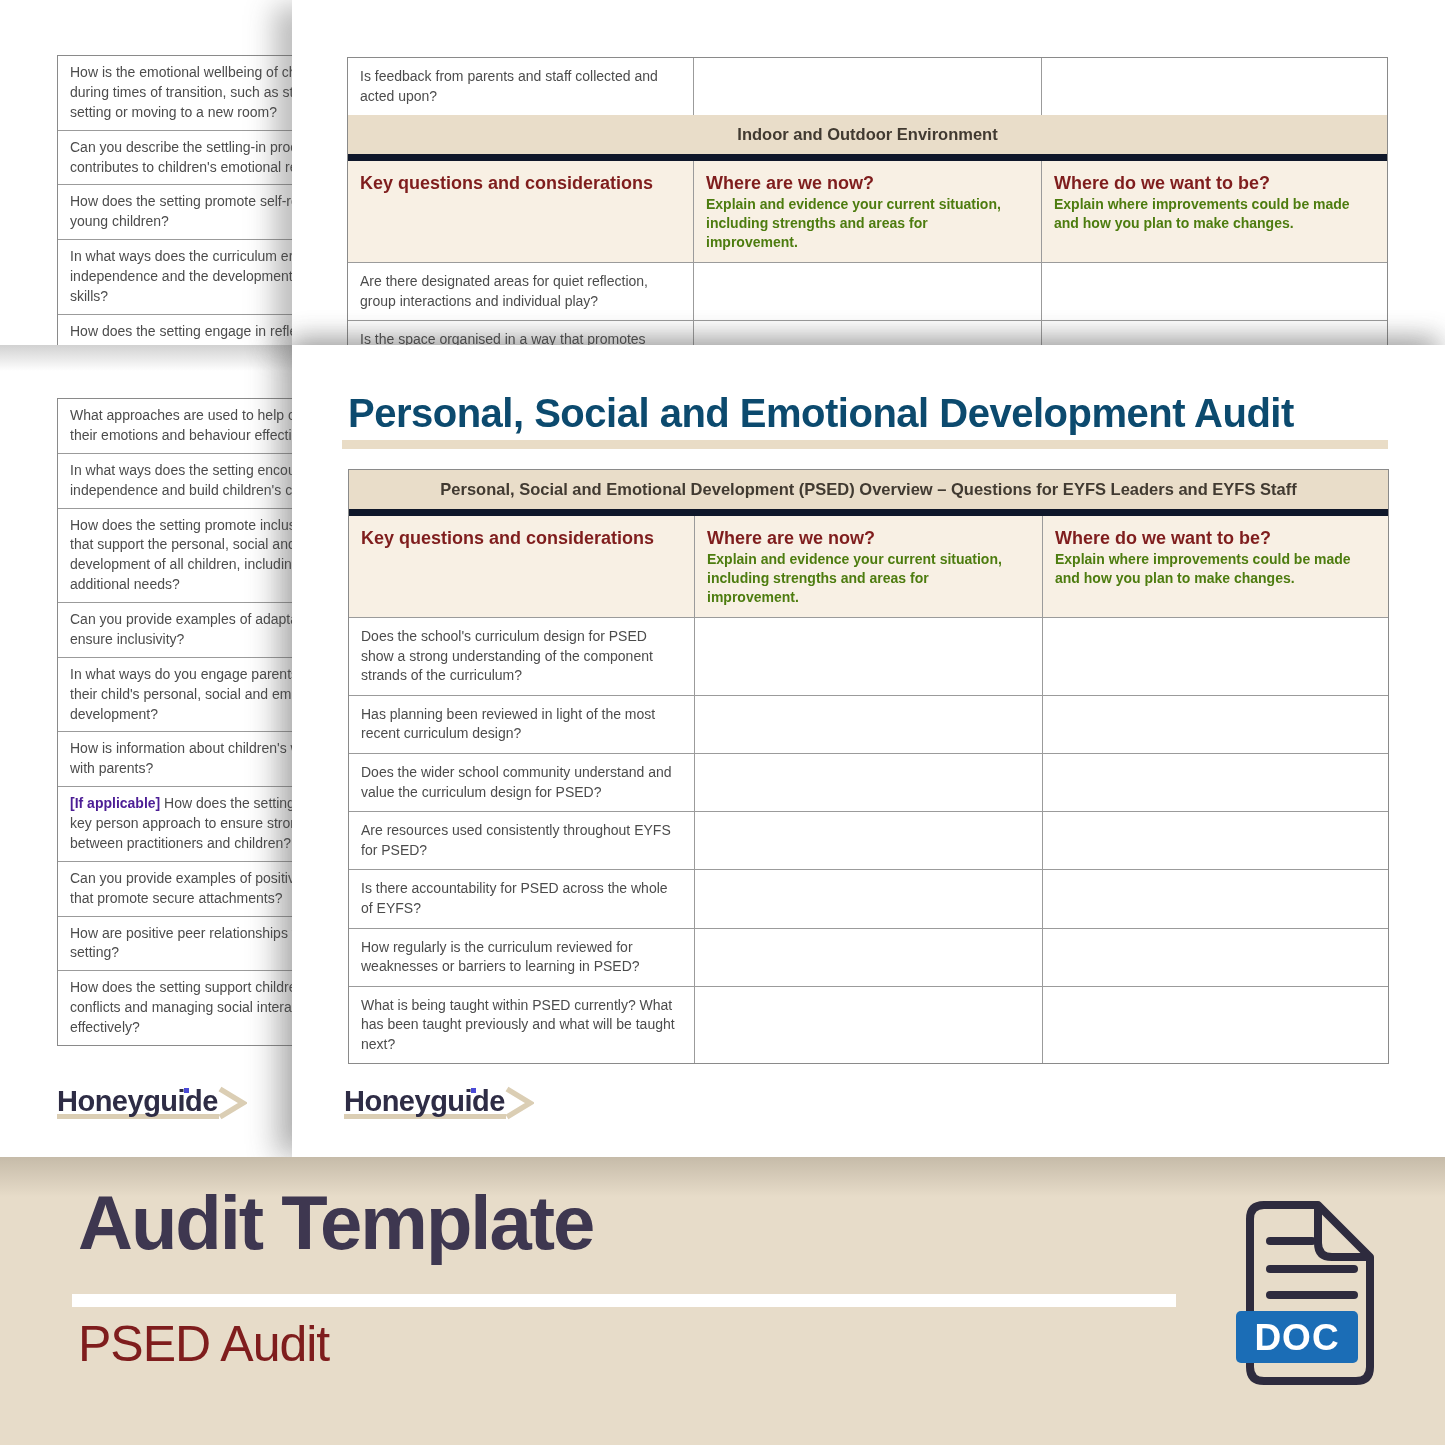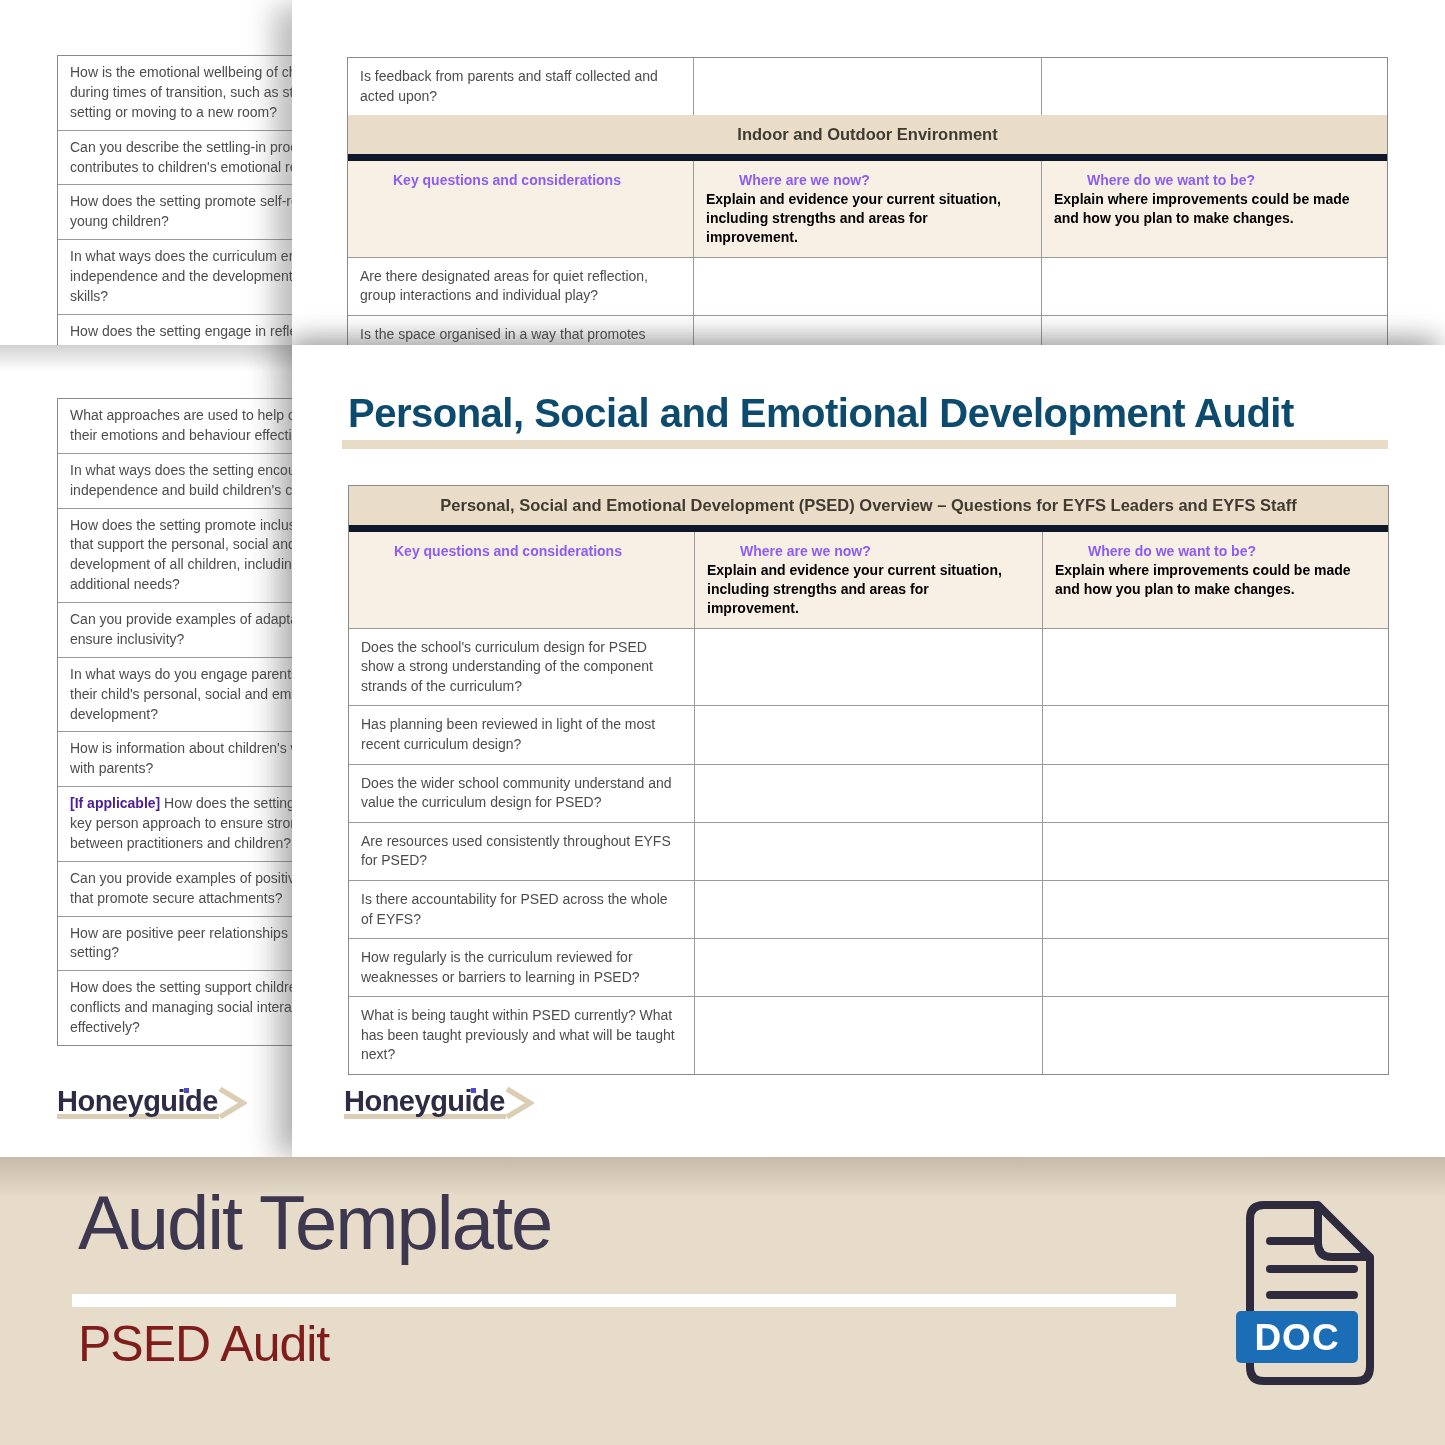--- a/index.html
+++ b/index.html
@@ -35,7 +35,7 @@
       font-weight:bold; font-size:16.5px; color:#413a31; padding:10px 6px; }
   .header-row { background:#f8f0e4; }
   .header-row .t-cell { padding:10px 12px; }
-  .h-bold { font-weight:bold; font-size:14px; color:#8b5cf6; line-height:1.35; display:block;margin-left:33px; }
+  .h-bold { font-weight:bold; font-size:18px; color:#7f1d1d; line-height:1.35; display:block; }
   .h-teal { font-weight:bold; font-size:14px; color:#000000; line-height:1.35; display:block; white-space:pre-line; }
 
   

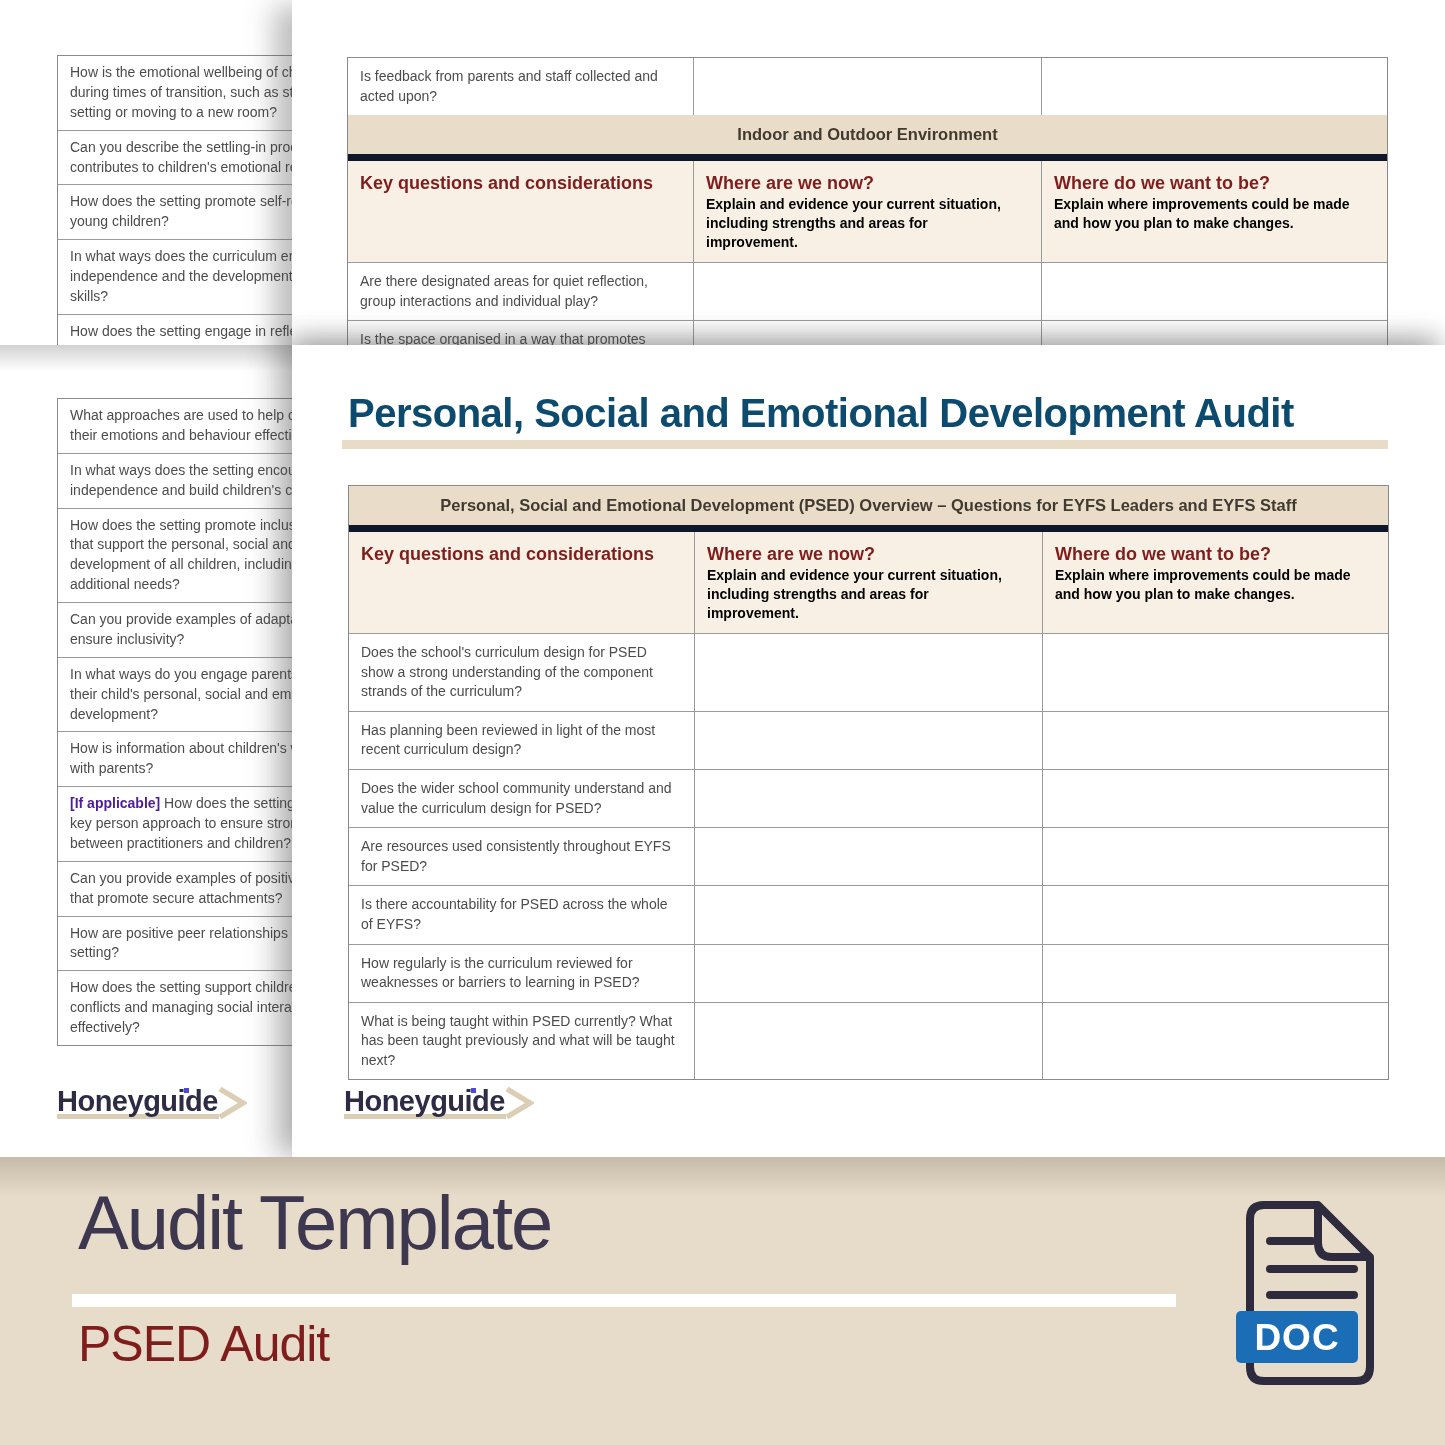--- a/index.html
+++ b/index.html
@@ -36,7 +36,7 @@
   .header-row { background:#f8f0e4; }
   .header-row .t-cell { padding:10px 12px; }
   .h-bold { font-weight:bold; font-size:18px; color:#7f1d1d; line-height:1.35; display:block; }
-  .h-teal { font-weight:bold; font-size:14px; color:#000000; line-height:1.35; display:block; white-space:pre-line; }
+  .h-teal { font-weight:bold; font-size:14px; color:#4d7c0f; line-height:1.35; display:block; white-space:pre-line; }
 
   
   .main-title { position:absolute; left:56px; top:46px; width:1060px; font-size:40px; font-weight:bold;

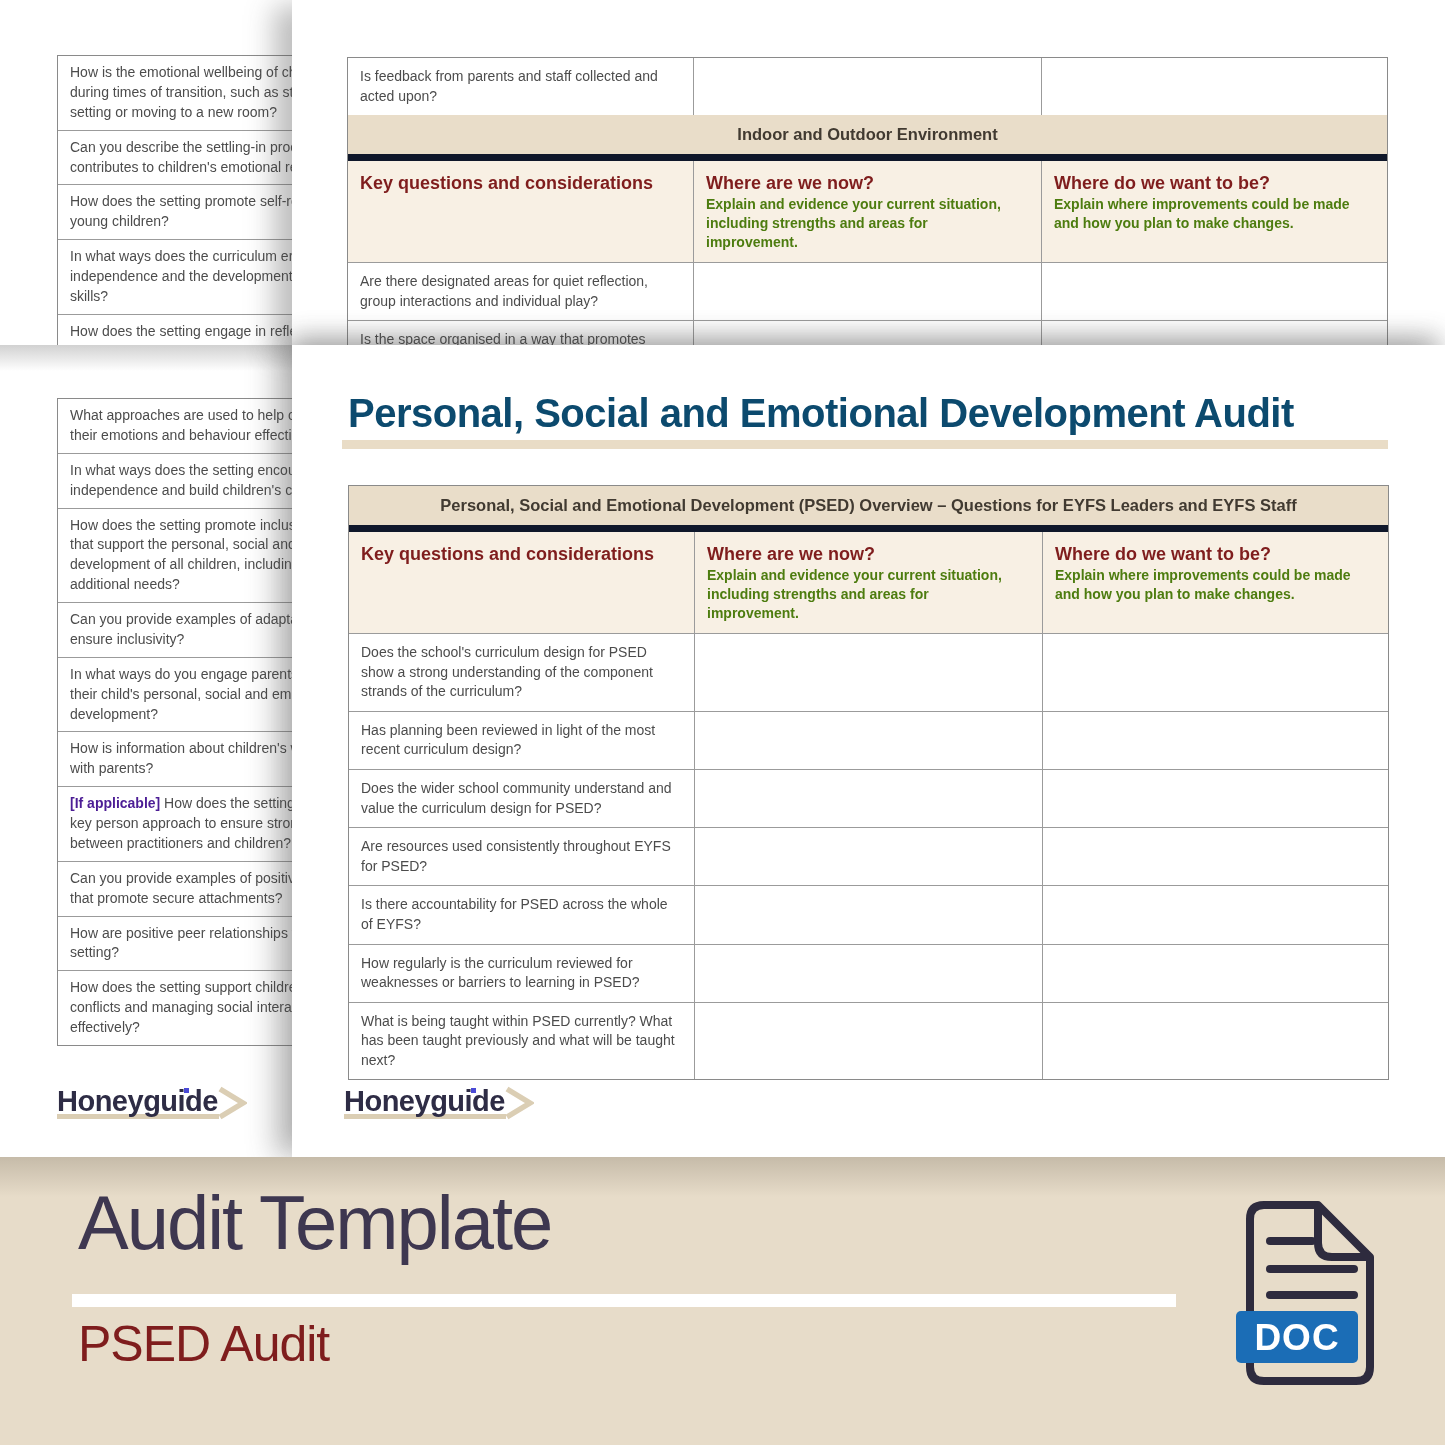--- a/index.html
+++ b/index.html
@@ -194,7 +194,7 @@
   <div class="page page-d">
     <div class="main-title">Personal, Social and Emotional Development Audit</div>
     <div class="title-rule"></div>
-    <div class="a-table" style="left:56px; top:140px;">
+    <div class="a-table" style="left:56px; top:124px;">
       <div class="band">Personal, Social and Emotional Development (PSED) Overview – Questions for EYFS Leaders and EYFS Staff</div>
       <div class="t-row header-row">
         <div class="t-cell">

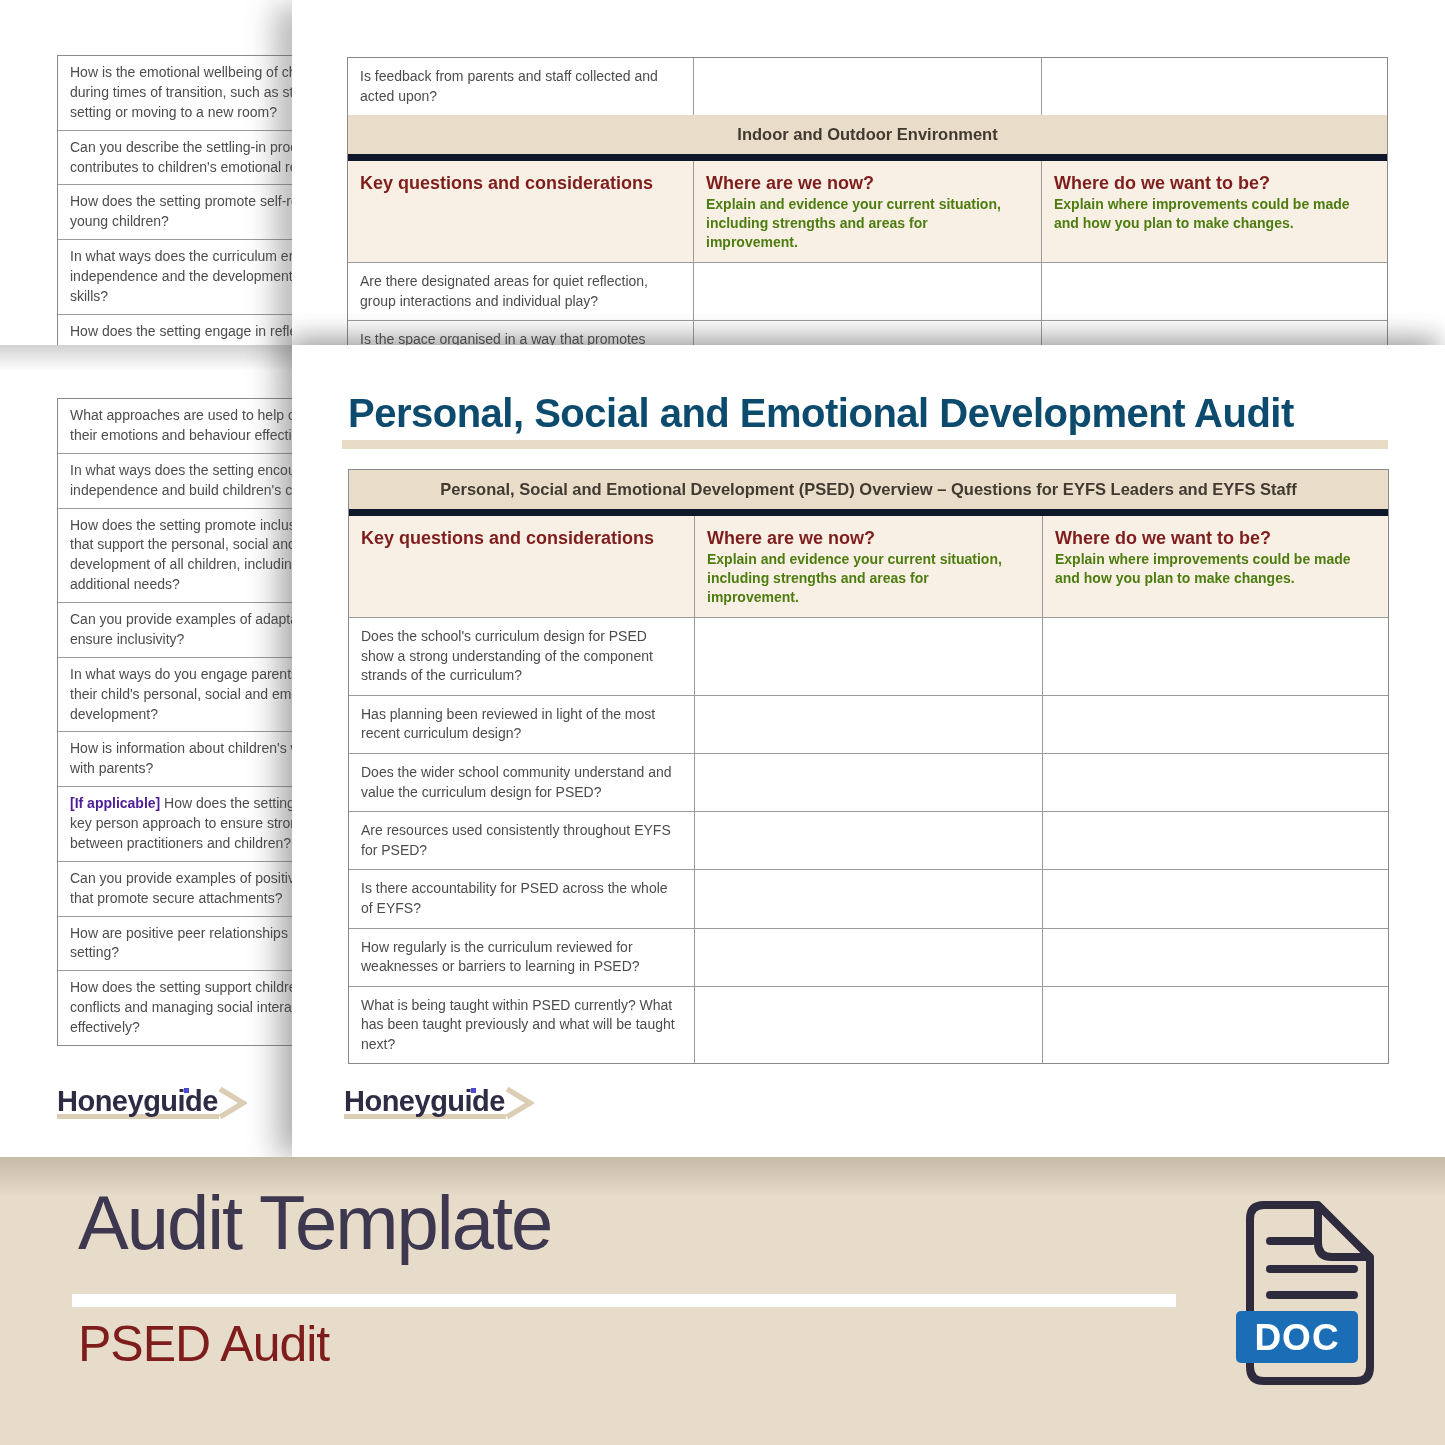--- a/index.html
+++ b/index.html
@@ -54,7 +54,7 @@
   .banner { position:absolute; left:0; top:1157px; width:1445px; height:288px; background:#e7dcc9; z-index:6; }
   .banner::before { content:""; position:absolute; left:0; top:0; right:0; height:40px;
       background:linear-gradient(to bottom, rgba(80,70,55,.22), rgba(80,70,55,0)); }
-  .banner-title { position:absolute; left:78px; top:22px; font-size:76px; font-weight:normal;
+  .banner-title { position:absolute; left:78px; top:22px; font-size:76px; font-weight:bold;
       color:#3e3750; letter-spacing:-2px; white-space:nowrap; }
   .banner-rule { position:absolute; left:72px; top:137px; width:1104px; height:13px; background:#ffffff; }
   .banner-subtitle { position:absolute; left:78px; top:158px; font-size:50px; font-weight:400;

